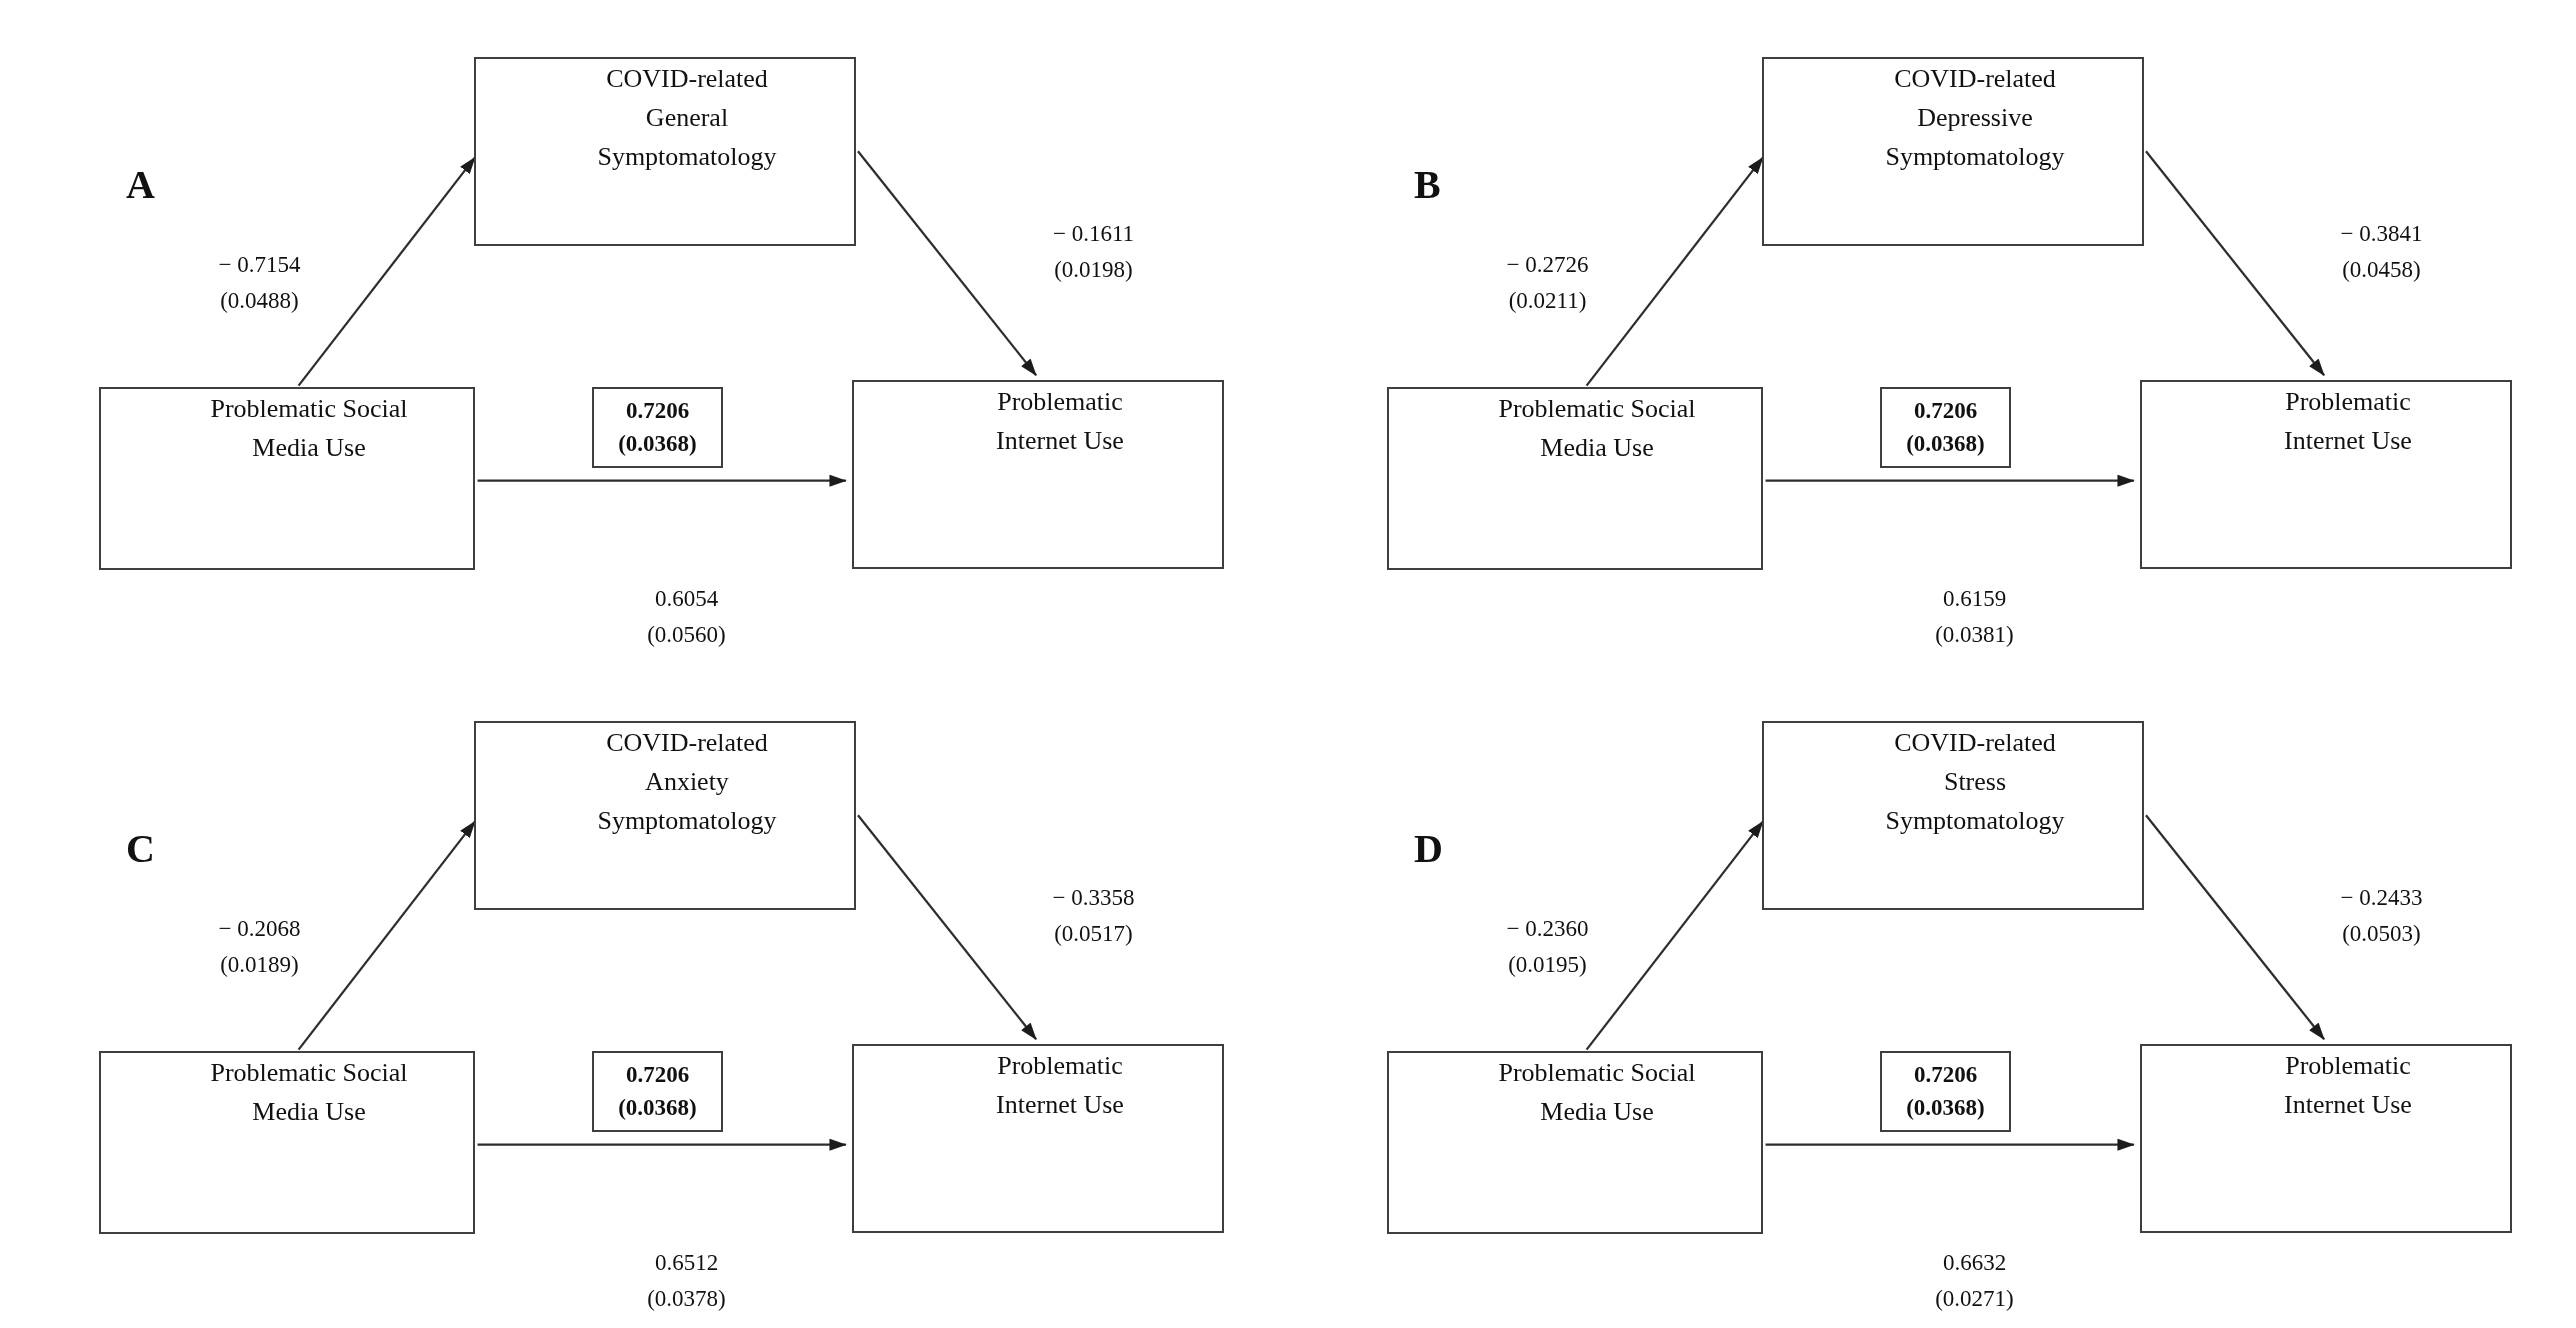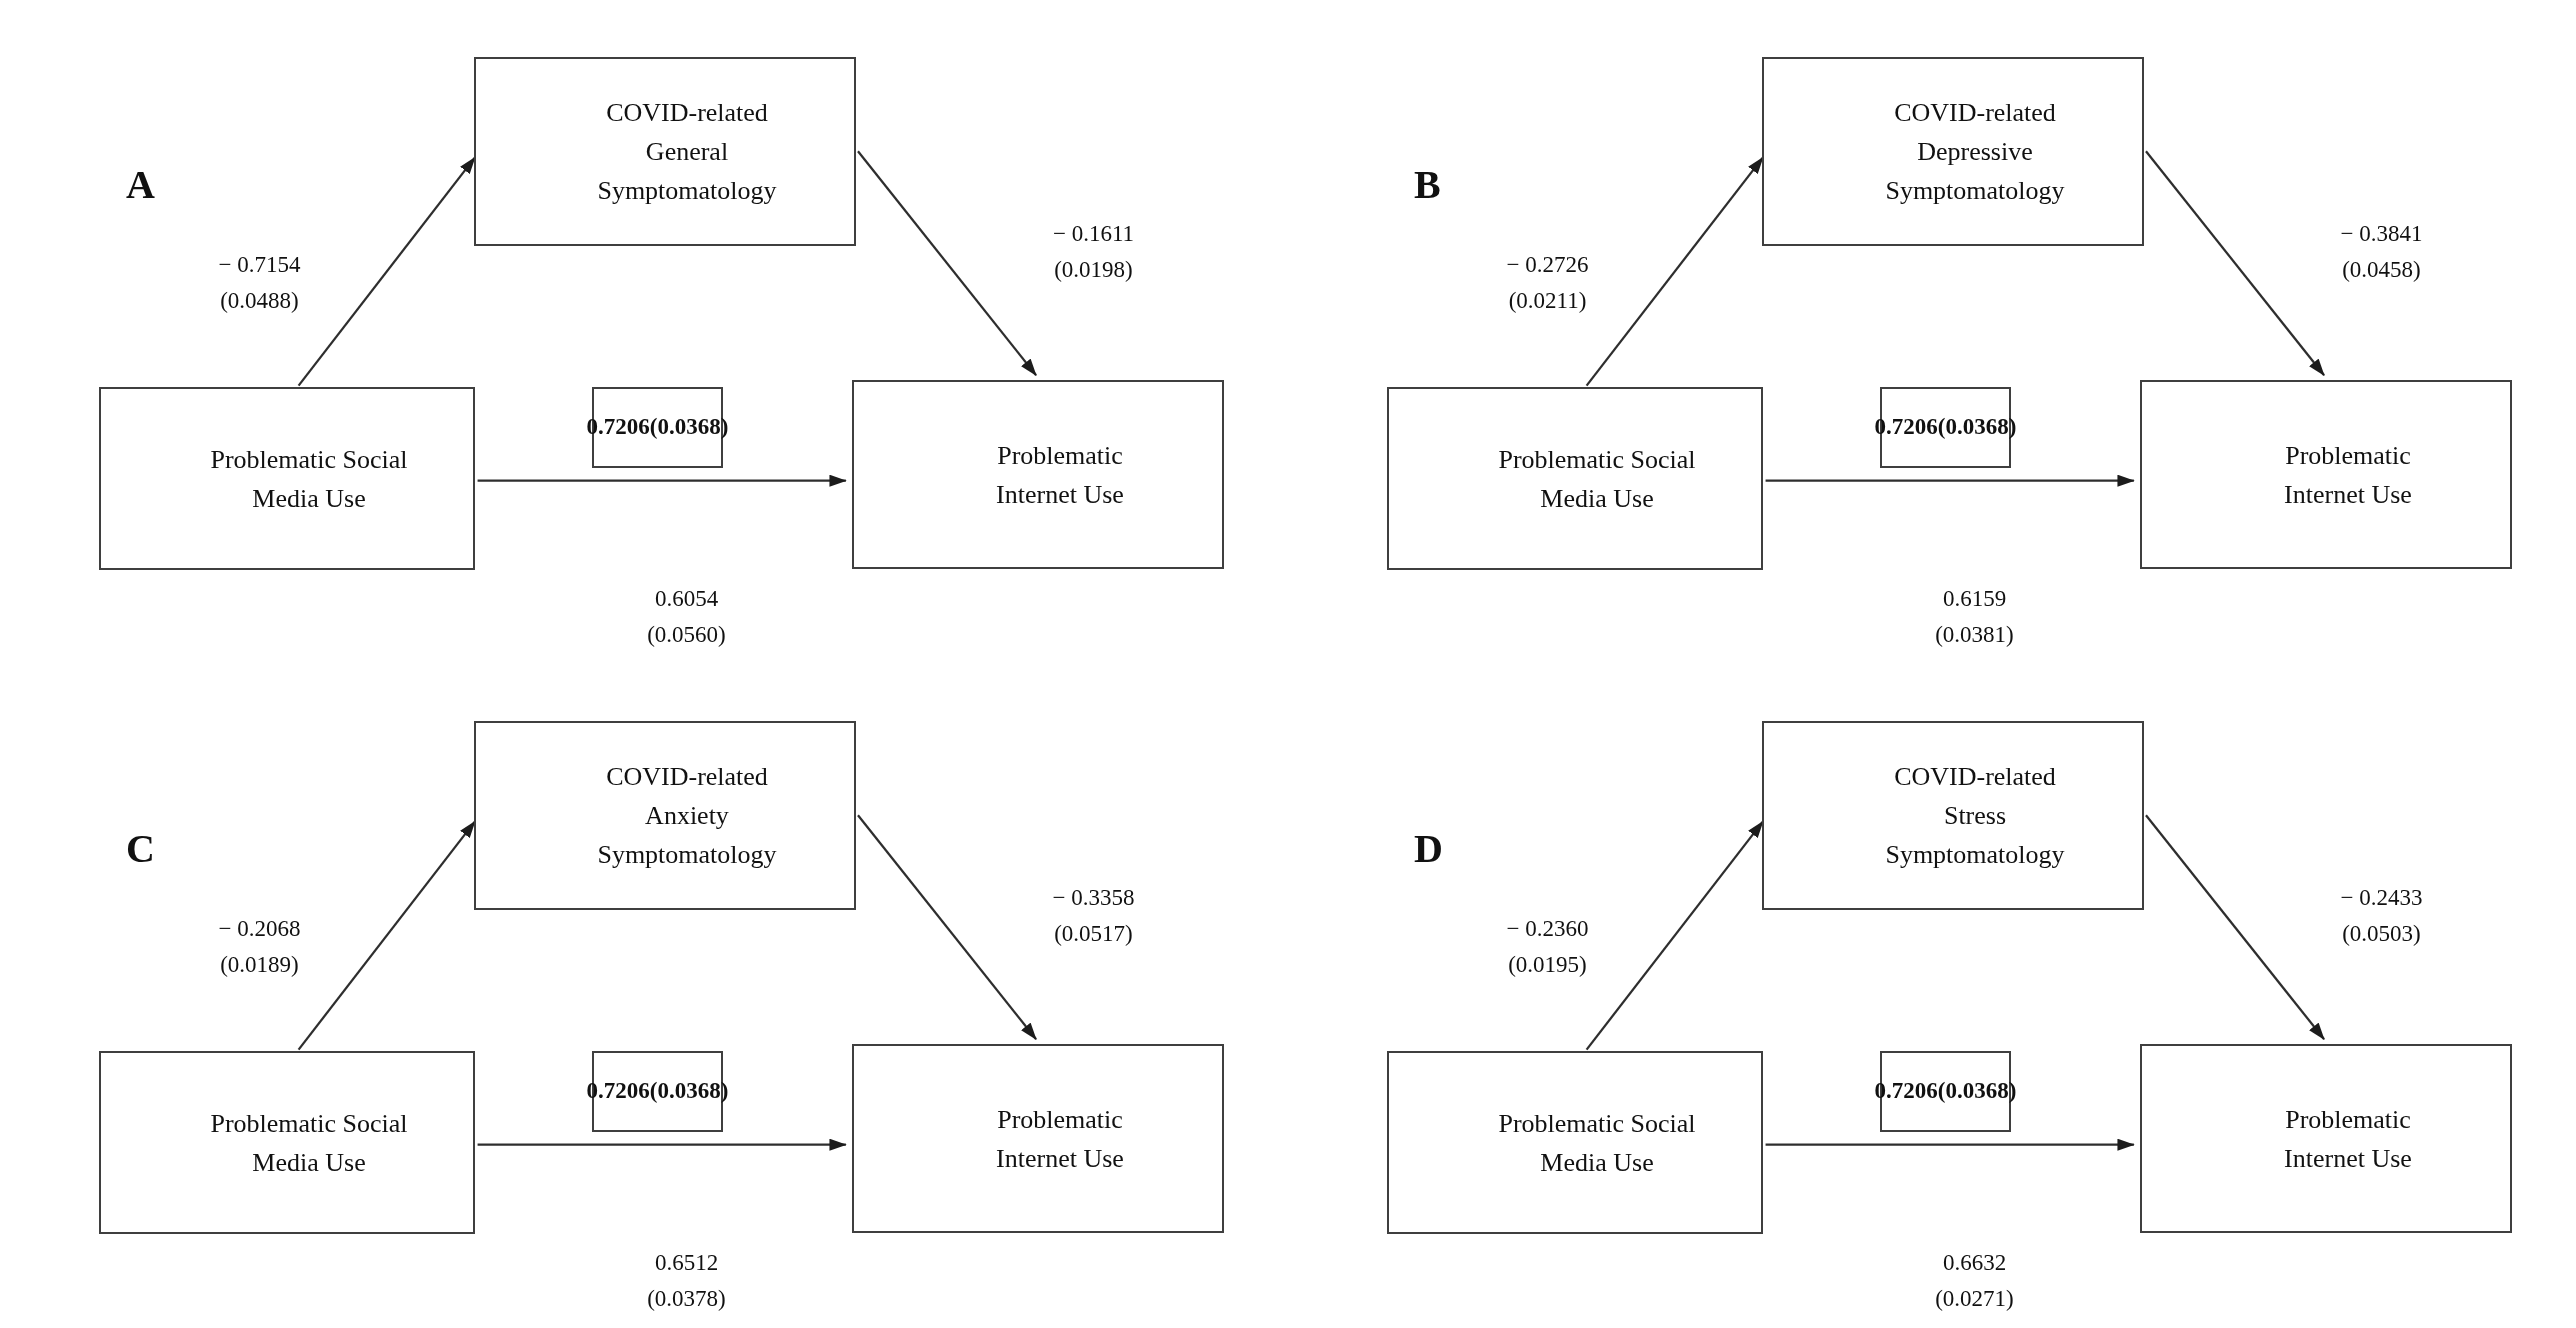--- a/index.html
+++ b/index.html
@@ -25,7 +25,7 @@
     border:2.6px solid #3f3f3f;
     background:#ffffff;
     display:flex;flex-direction:column;
-    align-items:center;justify-content:center;
+    align-items:center;justify-content:flex-start;
     text-align:center;
     box-sizing:border-box;
     padding-left:44px;

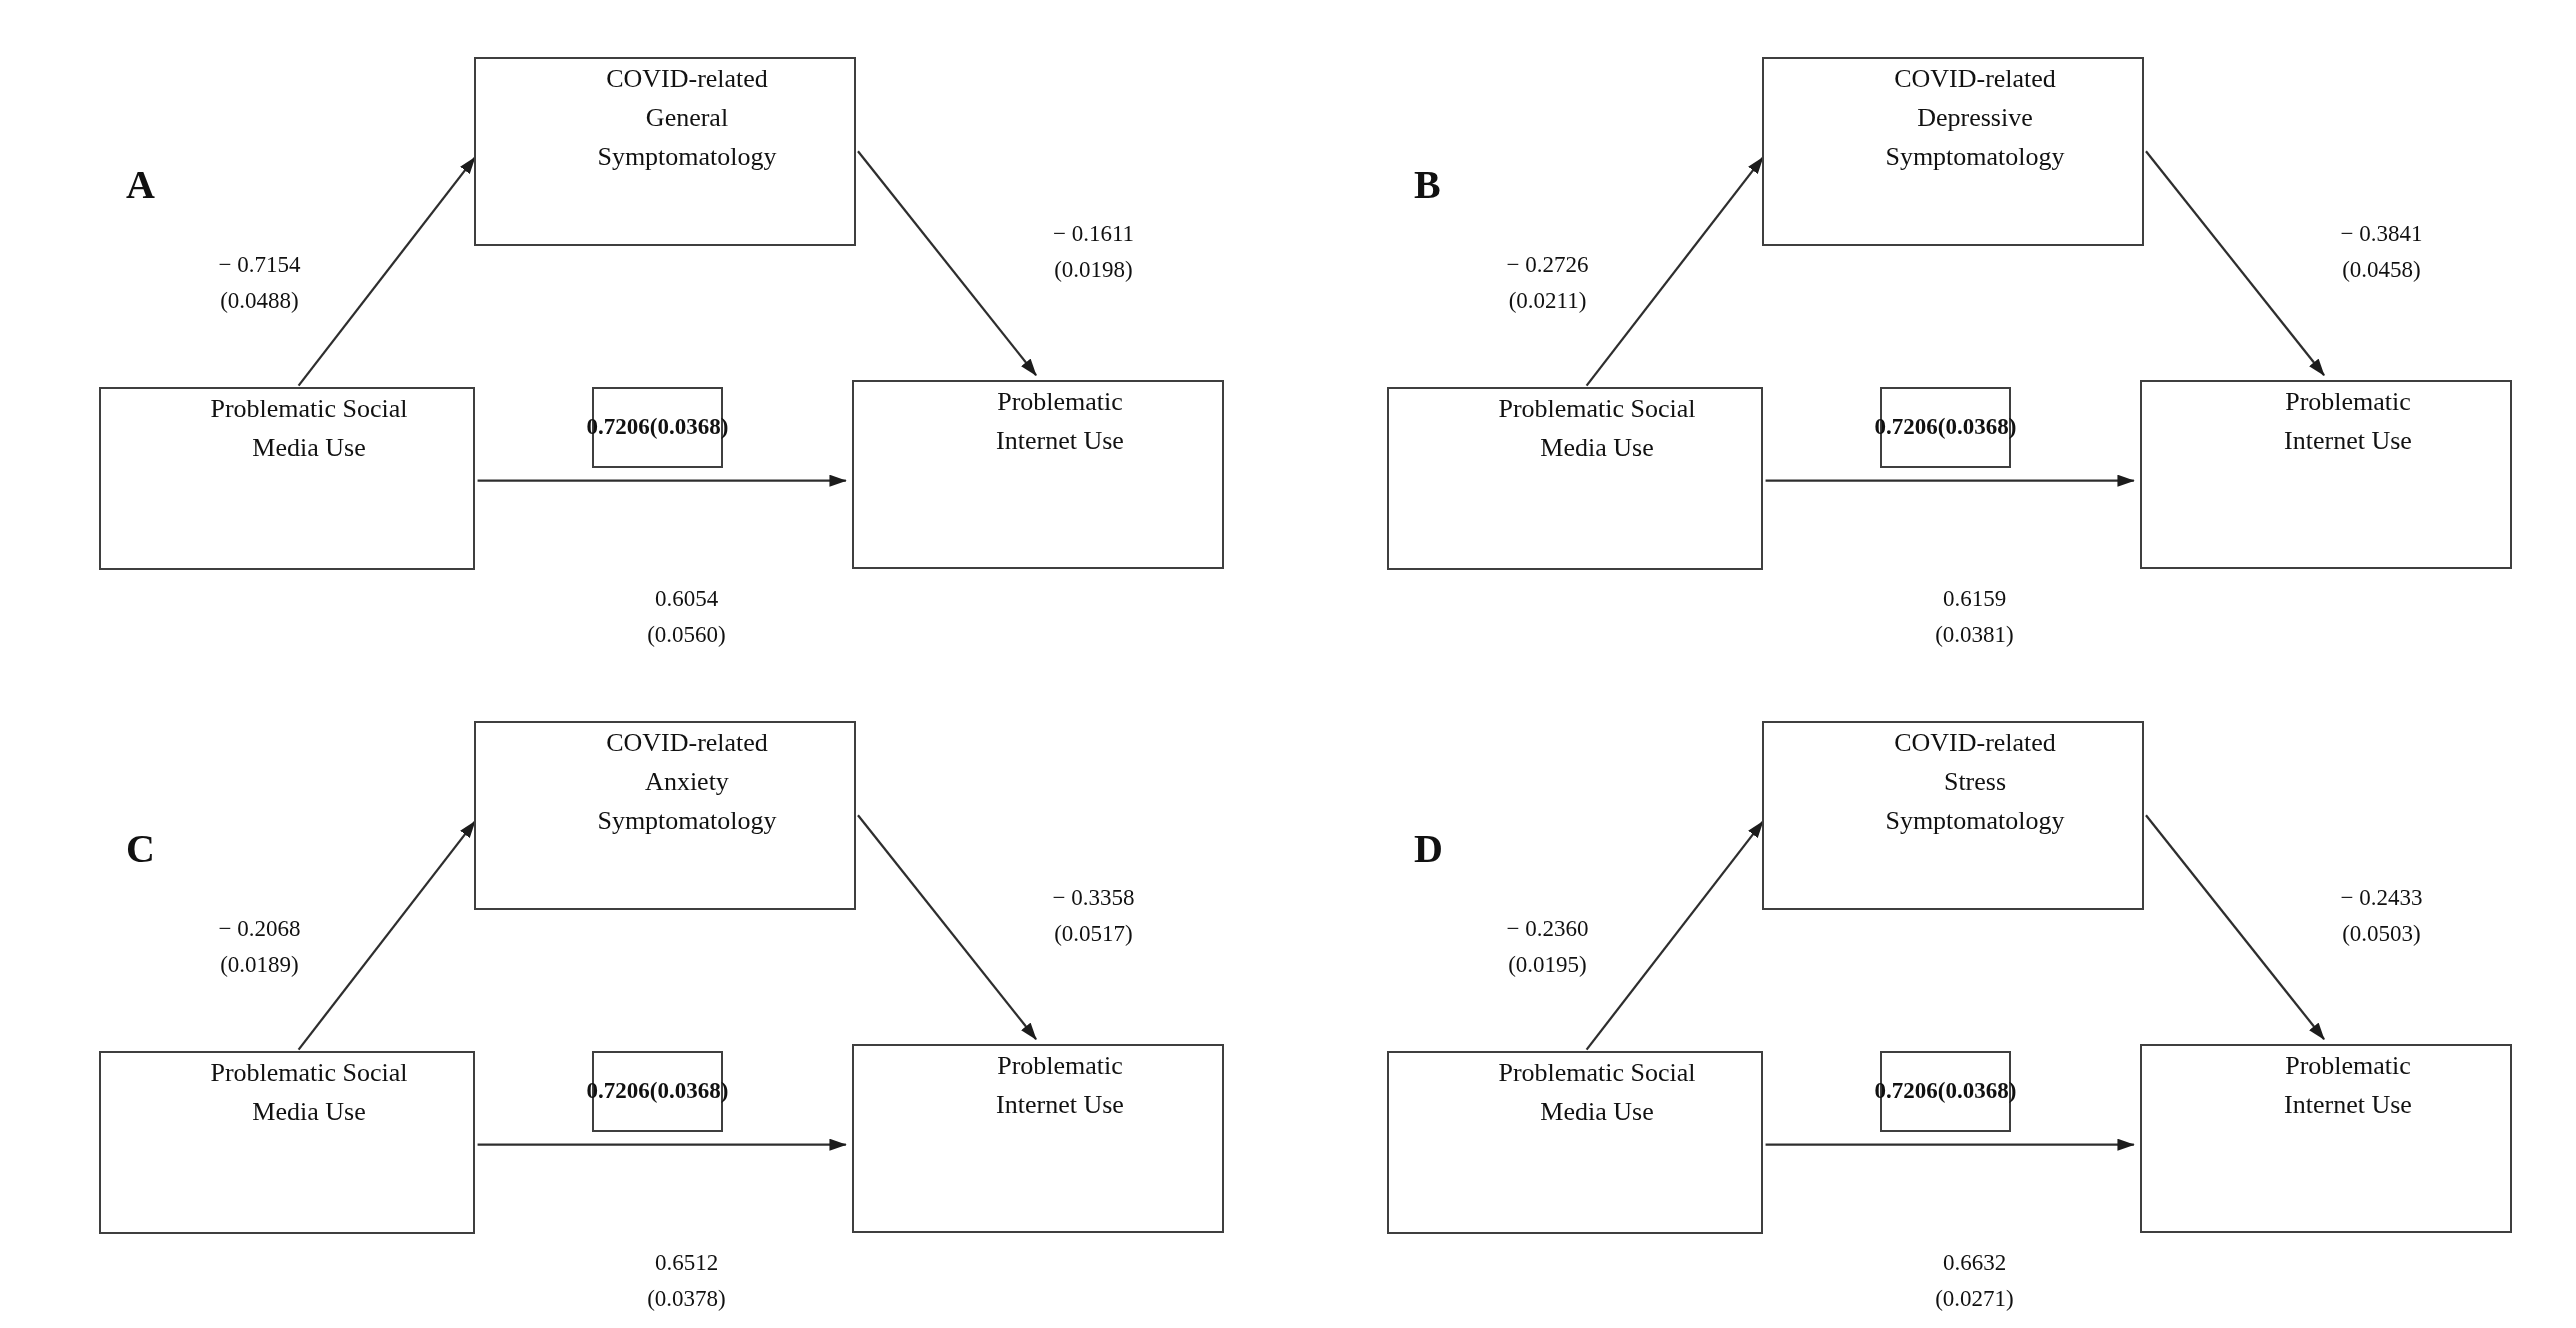--- a/index.html
+++ b/index.html
@@ -38,7 +38,7 @@
   .coefbox{
     position:absolute;left:592px;top:387px;width:131px;height:81px;
     border:2.2px solid #3f3f3f;background:#ffffff;
-    display:flex;flex-direction:row;align-items:center;justify-content:center;
+    display:flex;flex-direction:column;align-items:center;justify-content:center;
     text-align:center;box-sizing:border-box;font-weight:bold;
   }
   .coefbox .cline{font-size:23px;line-height:1.4;white-space:nowrap;}

